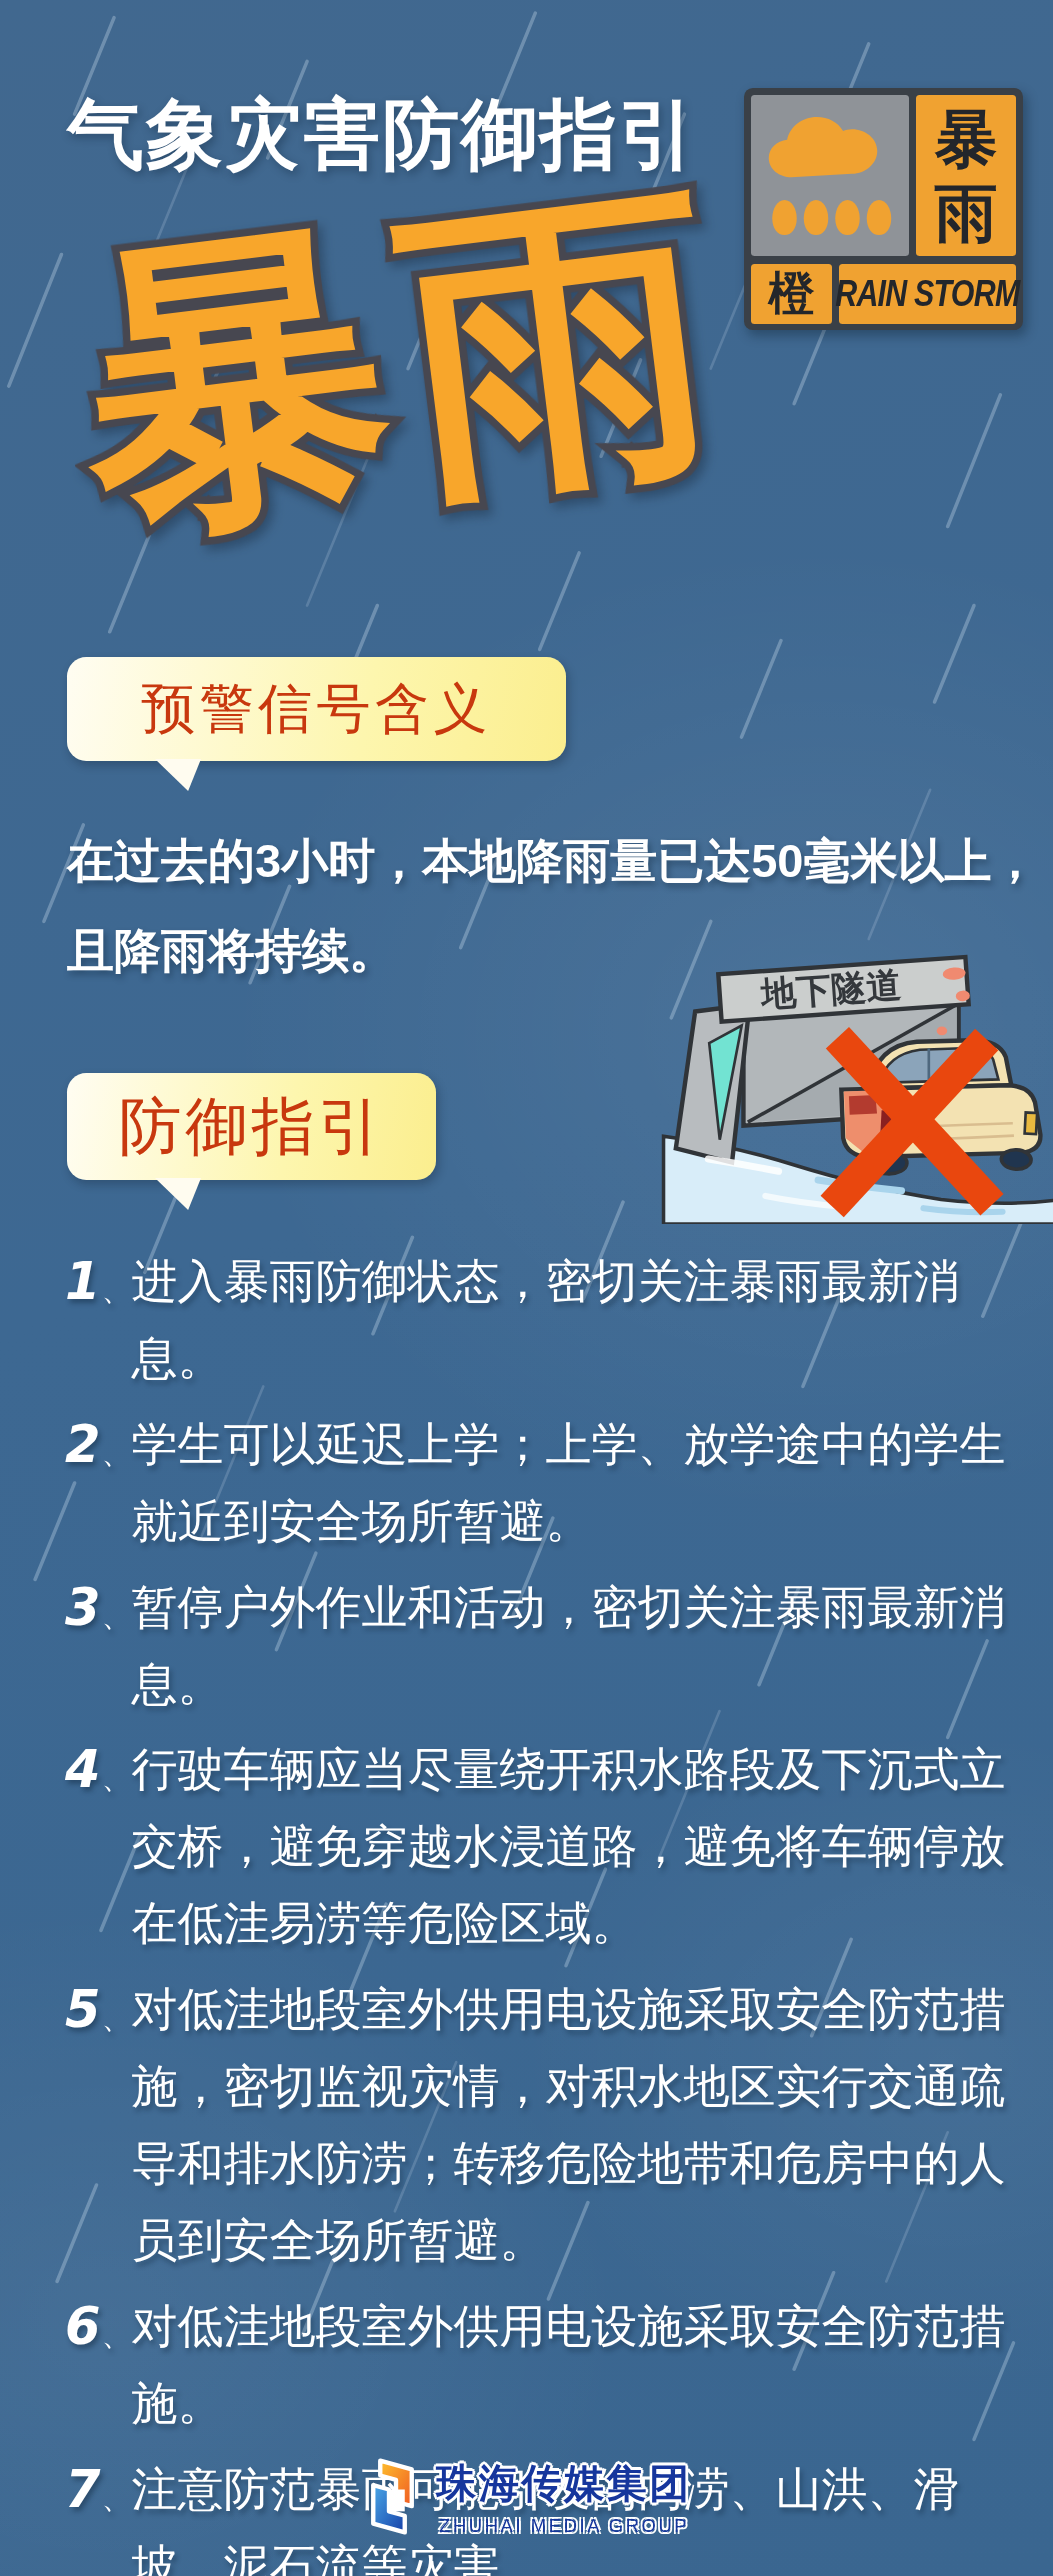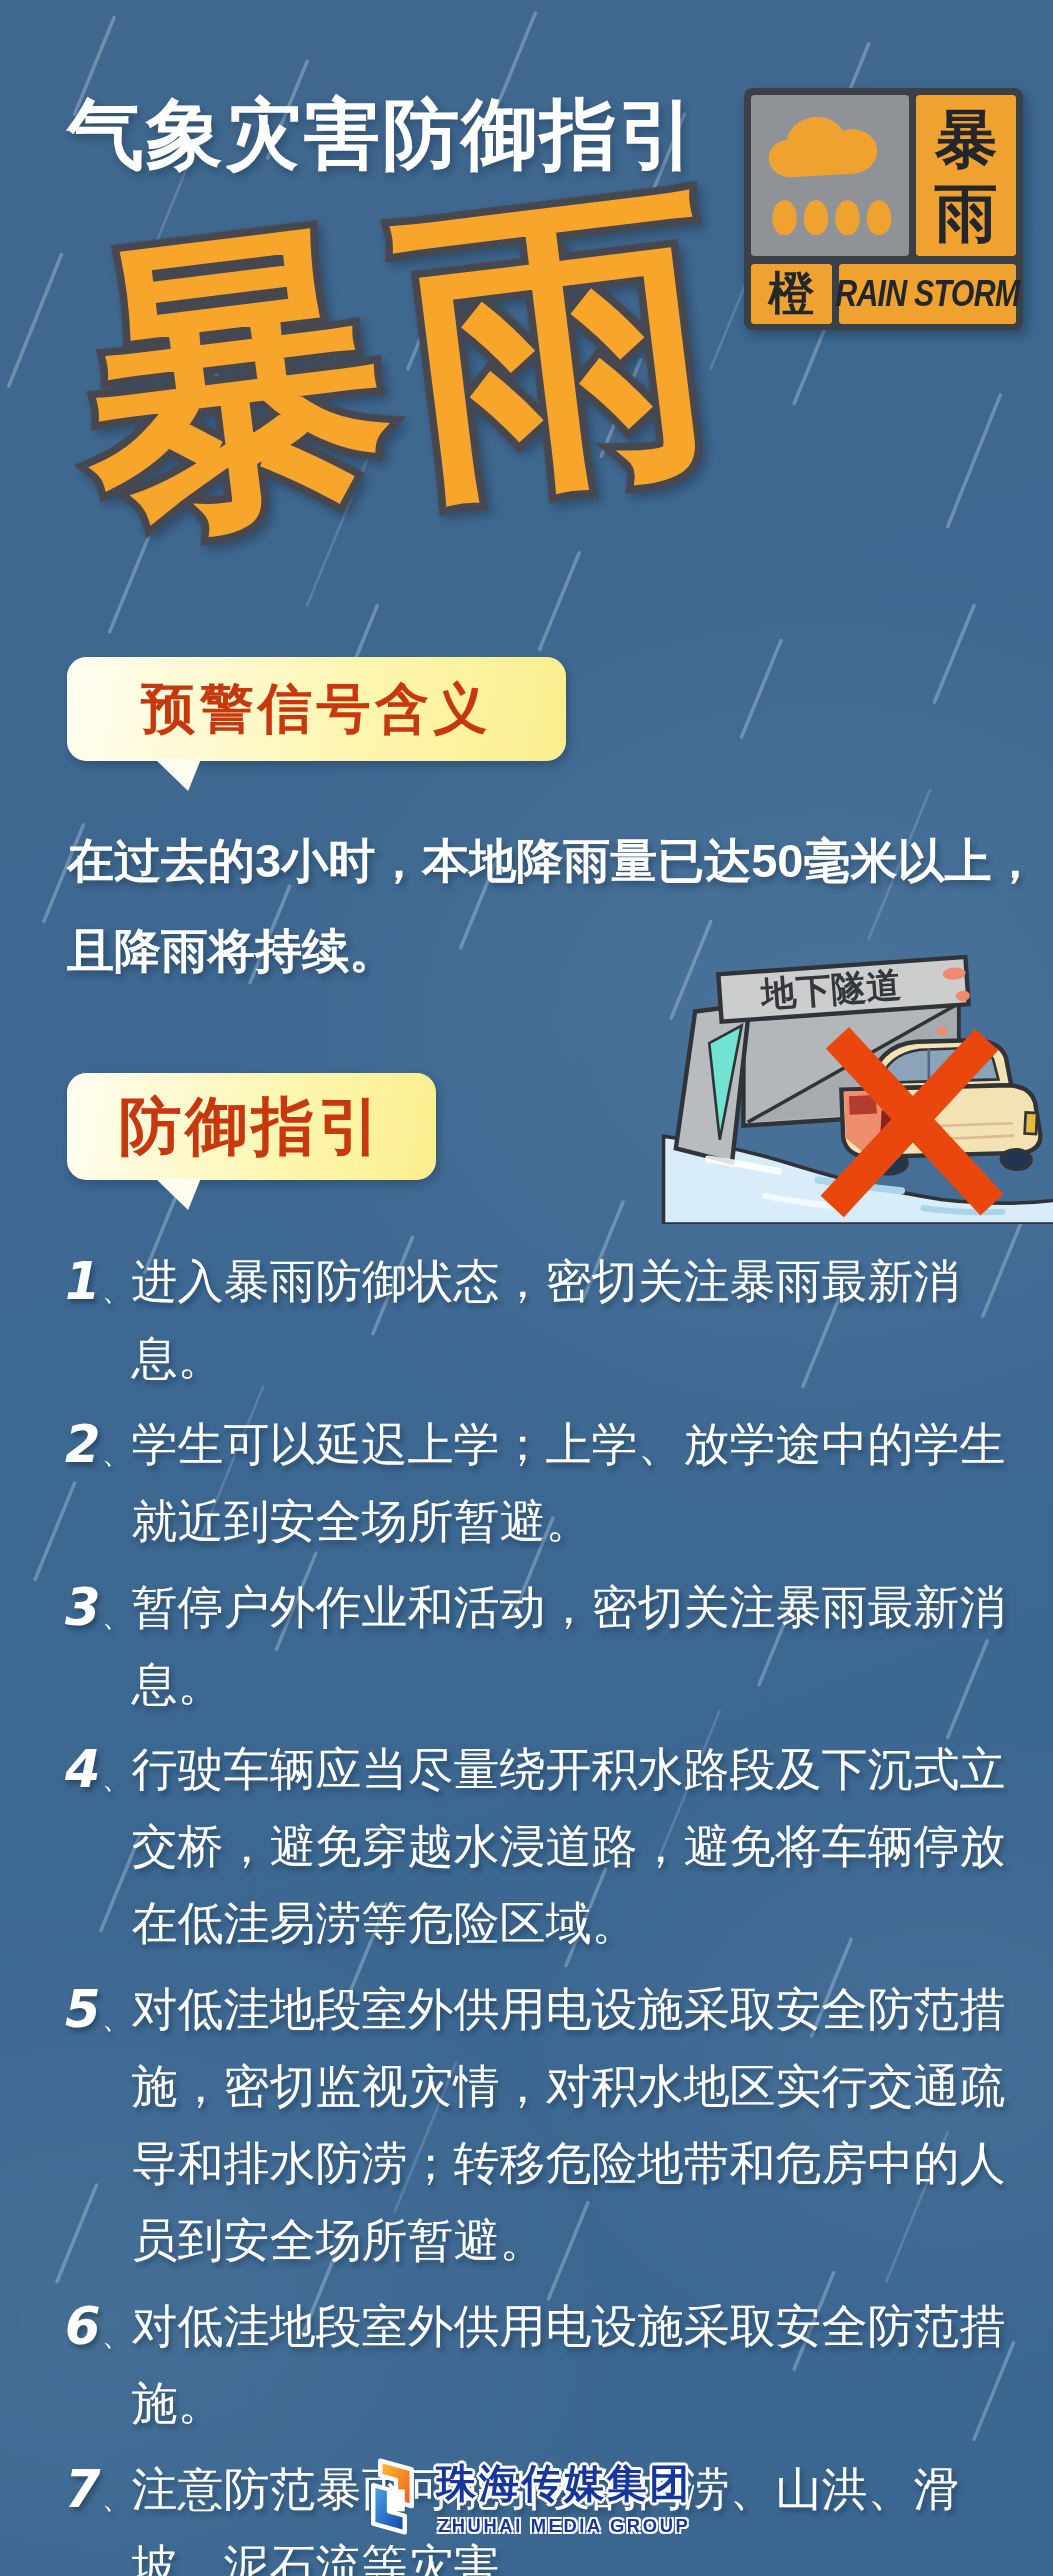--- a/index.html
+++ b/index.html
@@ -50,7 +50,7 @@
     box-shadow:2.6px 4.4px 8.8px rgba(10,25,40,.25);}
   .bubble::after{content:"";position:absolute;left:88px;bottom:-30px;width:46px;height:32px;
     background:#fffcf0;clip-path:polygon(0 0,100% 0,72% 100%);}
-  .bubble span{color:#c8380e;font-weight:700;}
+  .bubble span{color:#c8380e;font-weight:400;}
   .bubble1{left:67px;top:657px;width:499px;height:104px;}
   .bubble1 span{font-size:54px;letter-spacing:4.4px;}
   .bubble2{left:67px;top:1073px;width:369px;height:107px;align-items:center;}

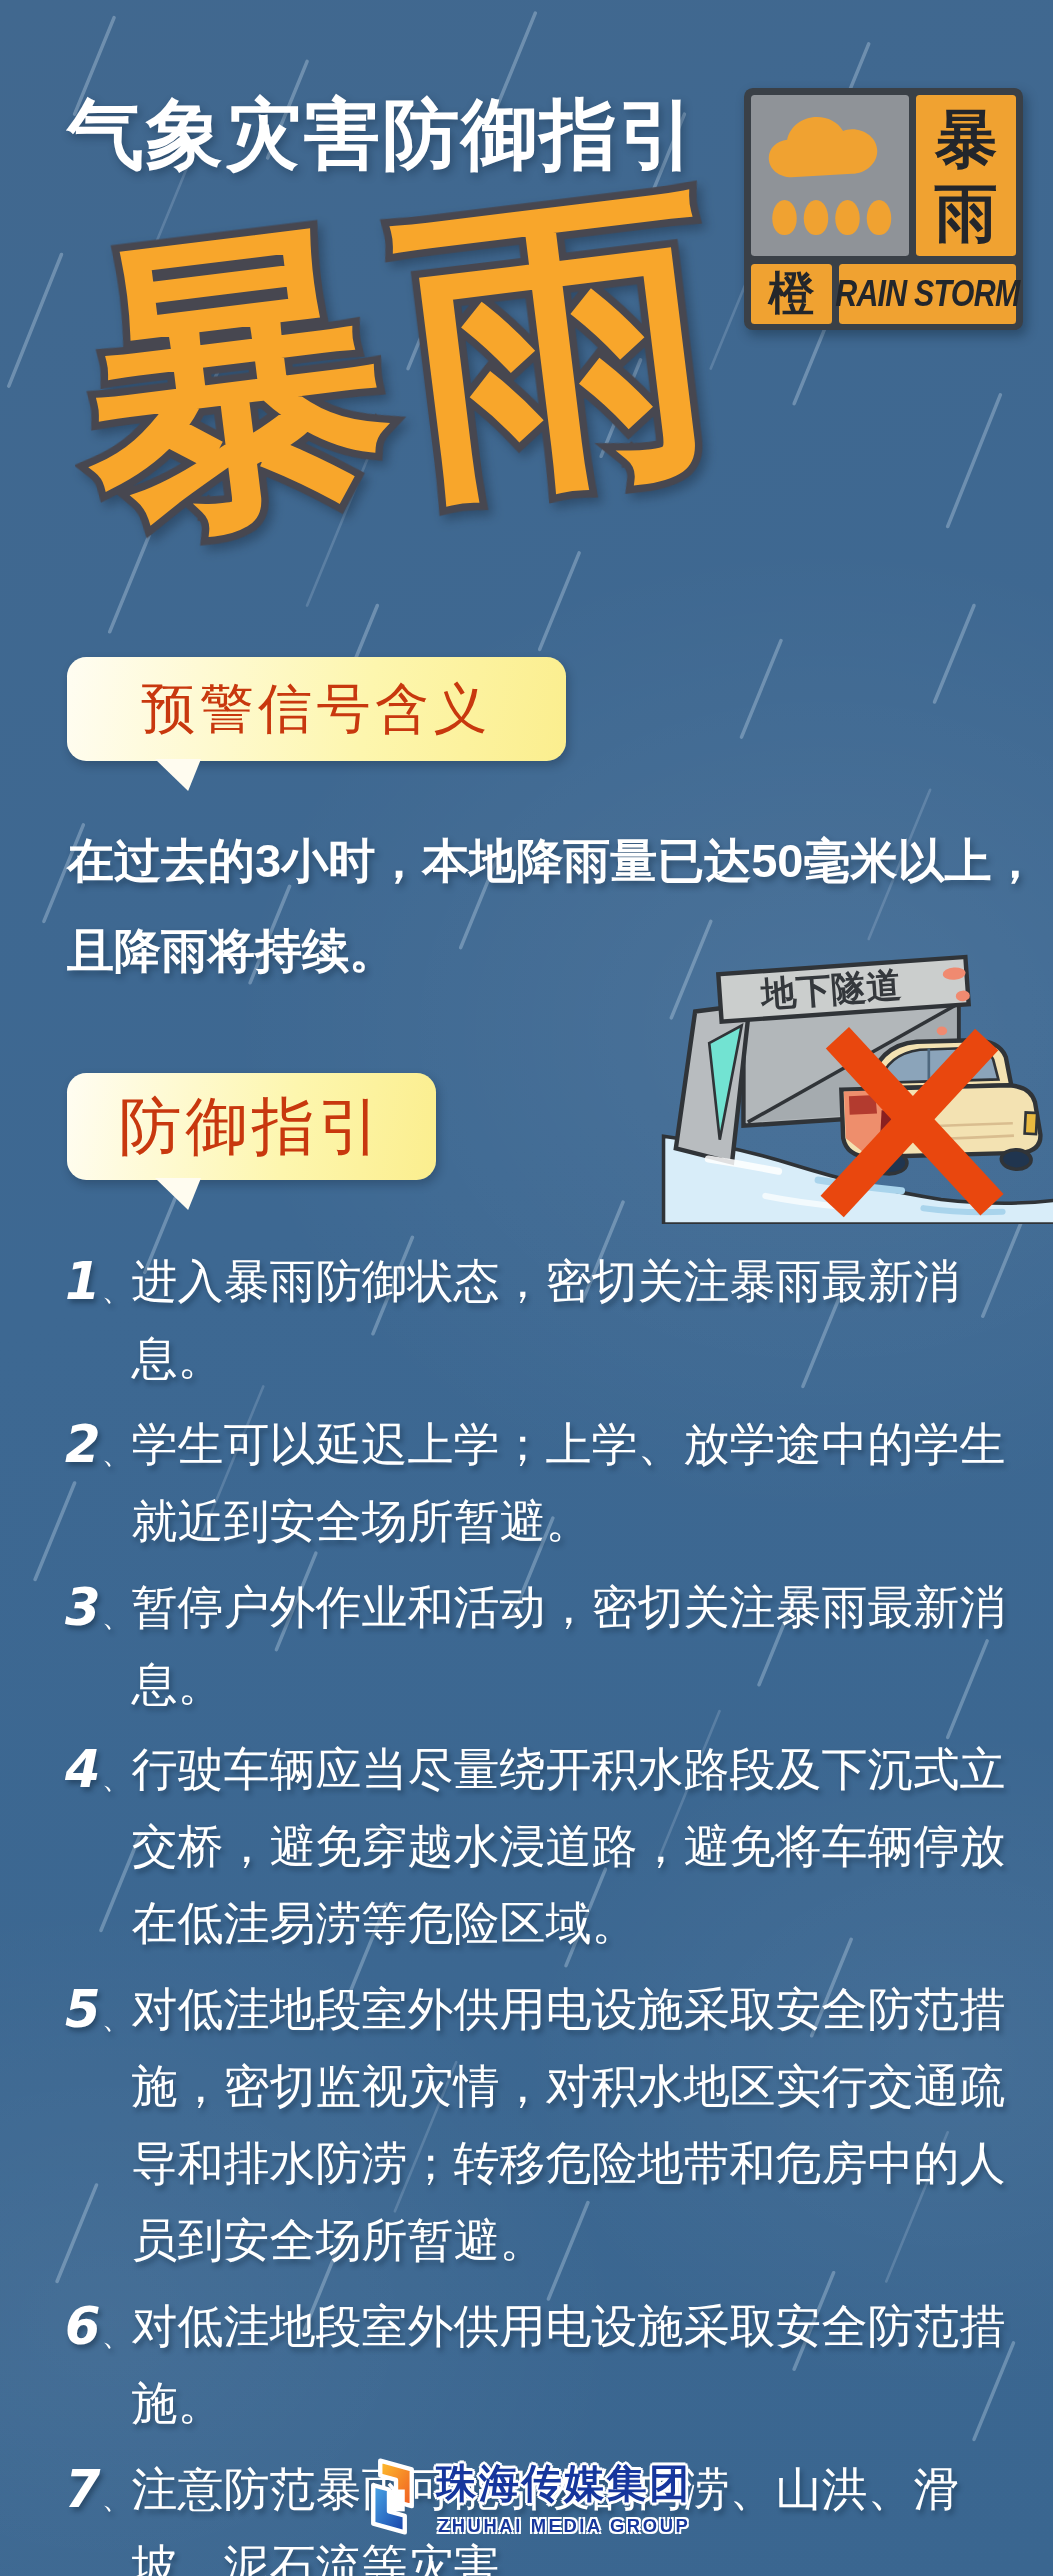--- a/index.html
+++ b/index.html
@@ -82,7 +82,7 @@
   .logo-text{display:flex;flex-direction:column;align-items:center;}
   .logo-cn{font-size:40px;font-weight:900;color:#16369d;letter-spacing:2.6px;
     text-shadow:-1.8px -1.8px 0 #fff,1.8px -1.8px 0 #fff,-1.8px 1.8px 0 #fff,1.8px 1.8px 0 #fff,0 2.6px 0 #fff,2.6px 0 0 #fff,-2.6px 0 0 #fff,0 -2.6px 0 #fff;}
-  .logo-en{margin-top:3.5px;font-size:18.4px;font-weight:700;color:#16369d;letter-spacing:2.6px;
+  .logo-en{margin-top:3.5px;font-size:18.4px;font-weight:400;color:#16369d;letter-spacing:2.6px;
     text-shadow:-1.8px -1.8px 0 #fff,1.8px -1.8px 0 #fff,-1.8px 1.8px 0 #fff,1.8px 1.8px 0 #fff;}
 </style>
 </head>

